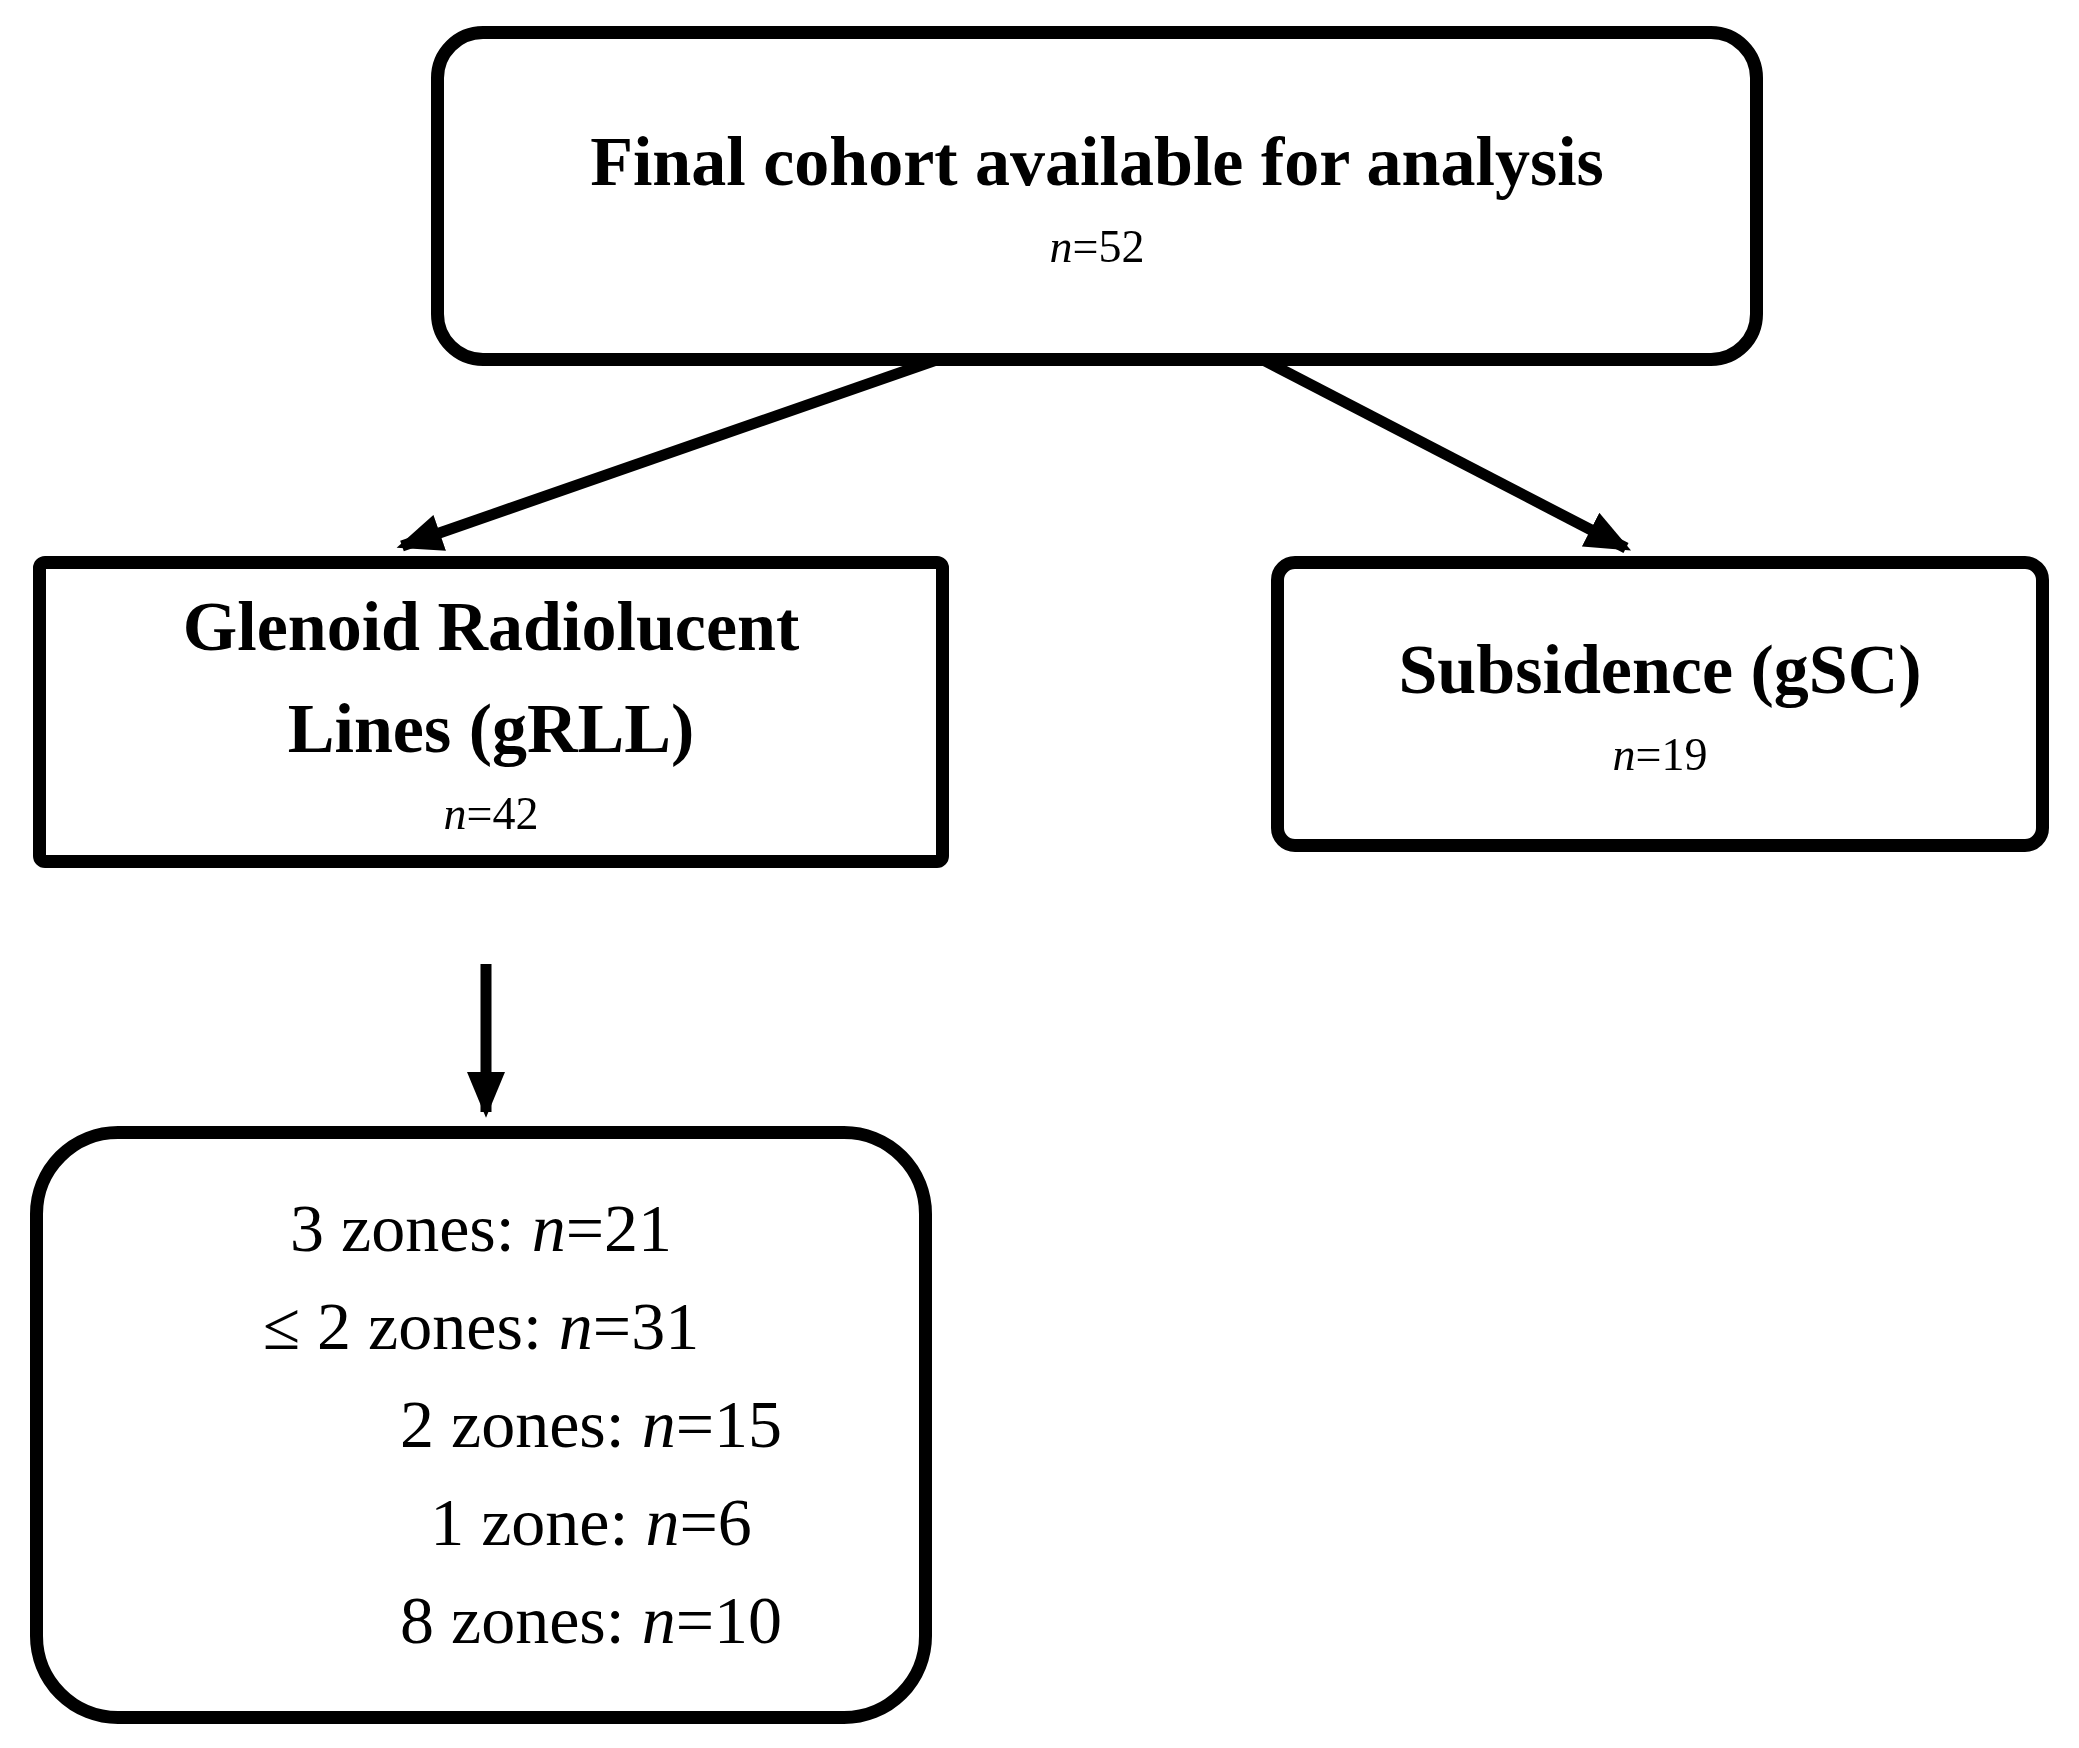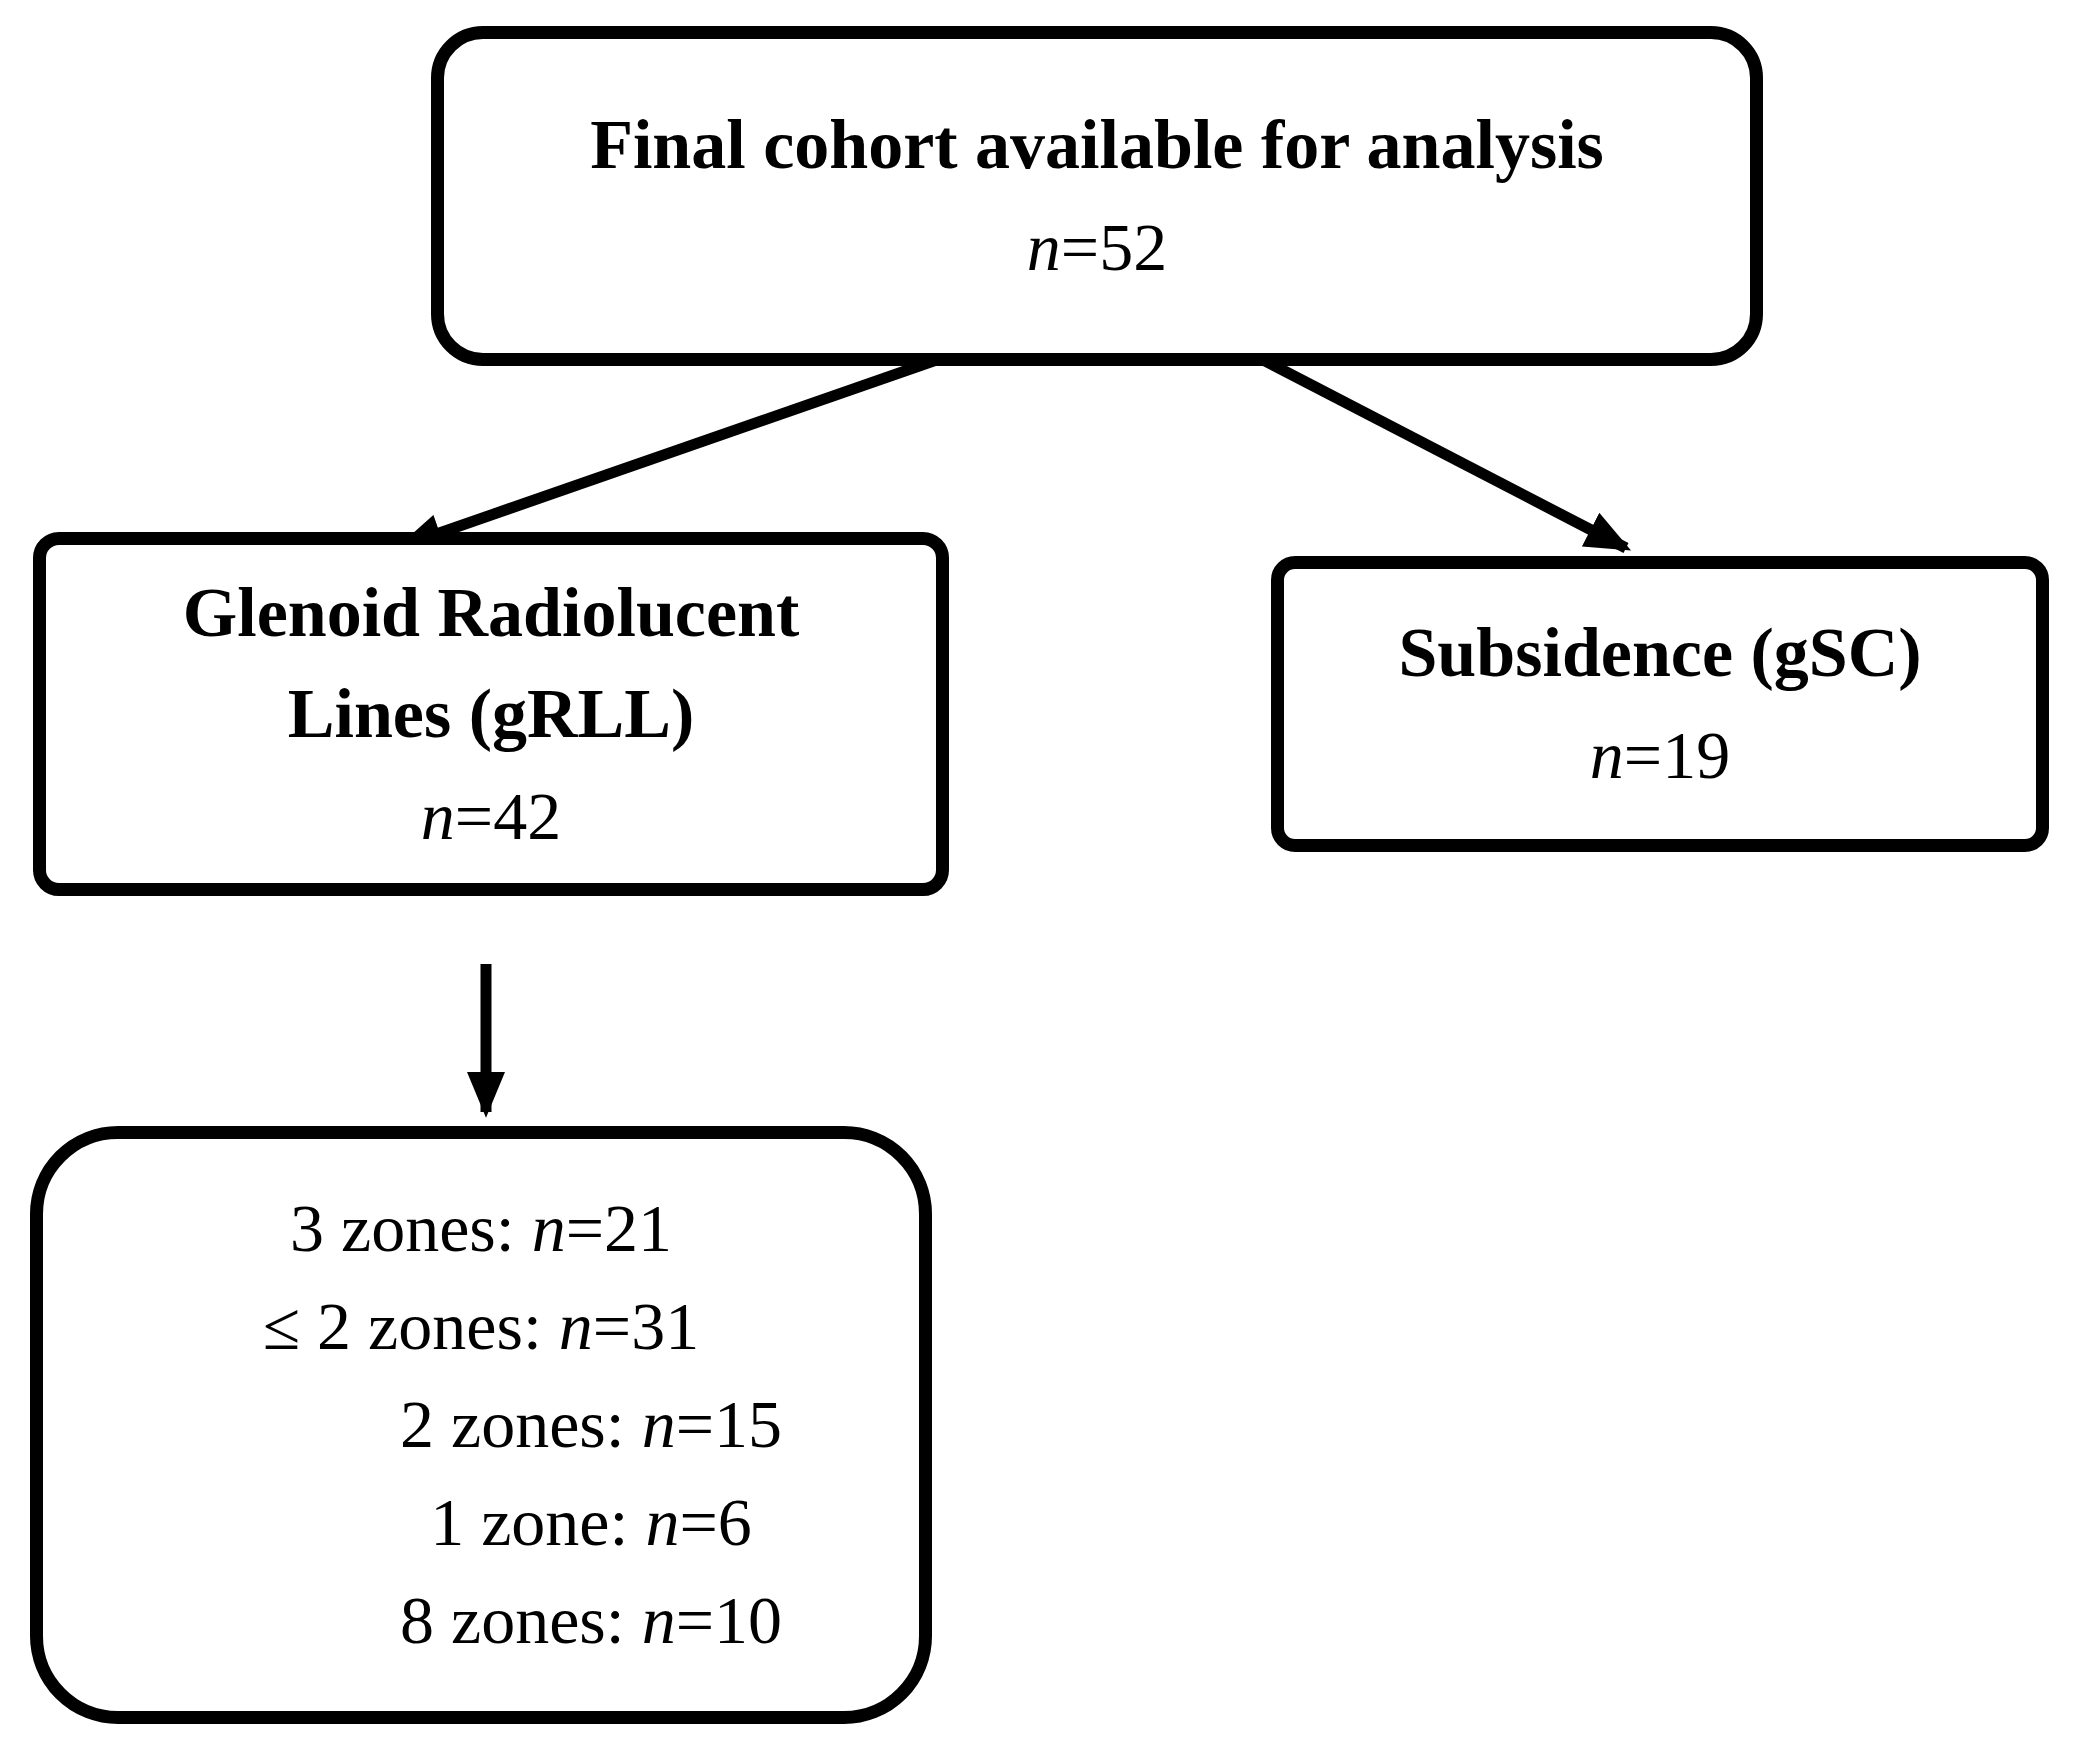--- a/index.html
+++ b/index.html
@@ -71,7 +71,7 @@
     white-space: nowrap;
   }
   .node-count {
-    font-size: 68px;
+    font-size: 46px;
     line-height: 1.5;
     white-space: nowrap;
   }

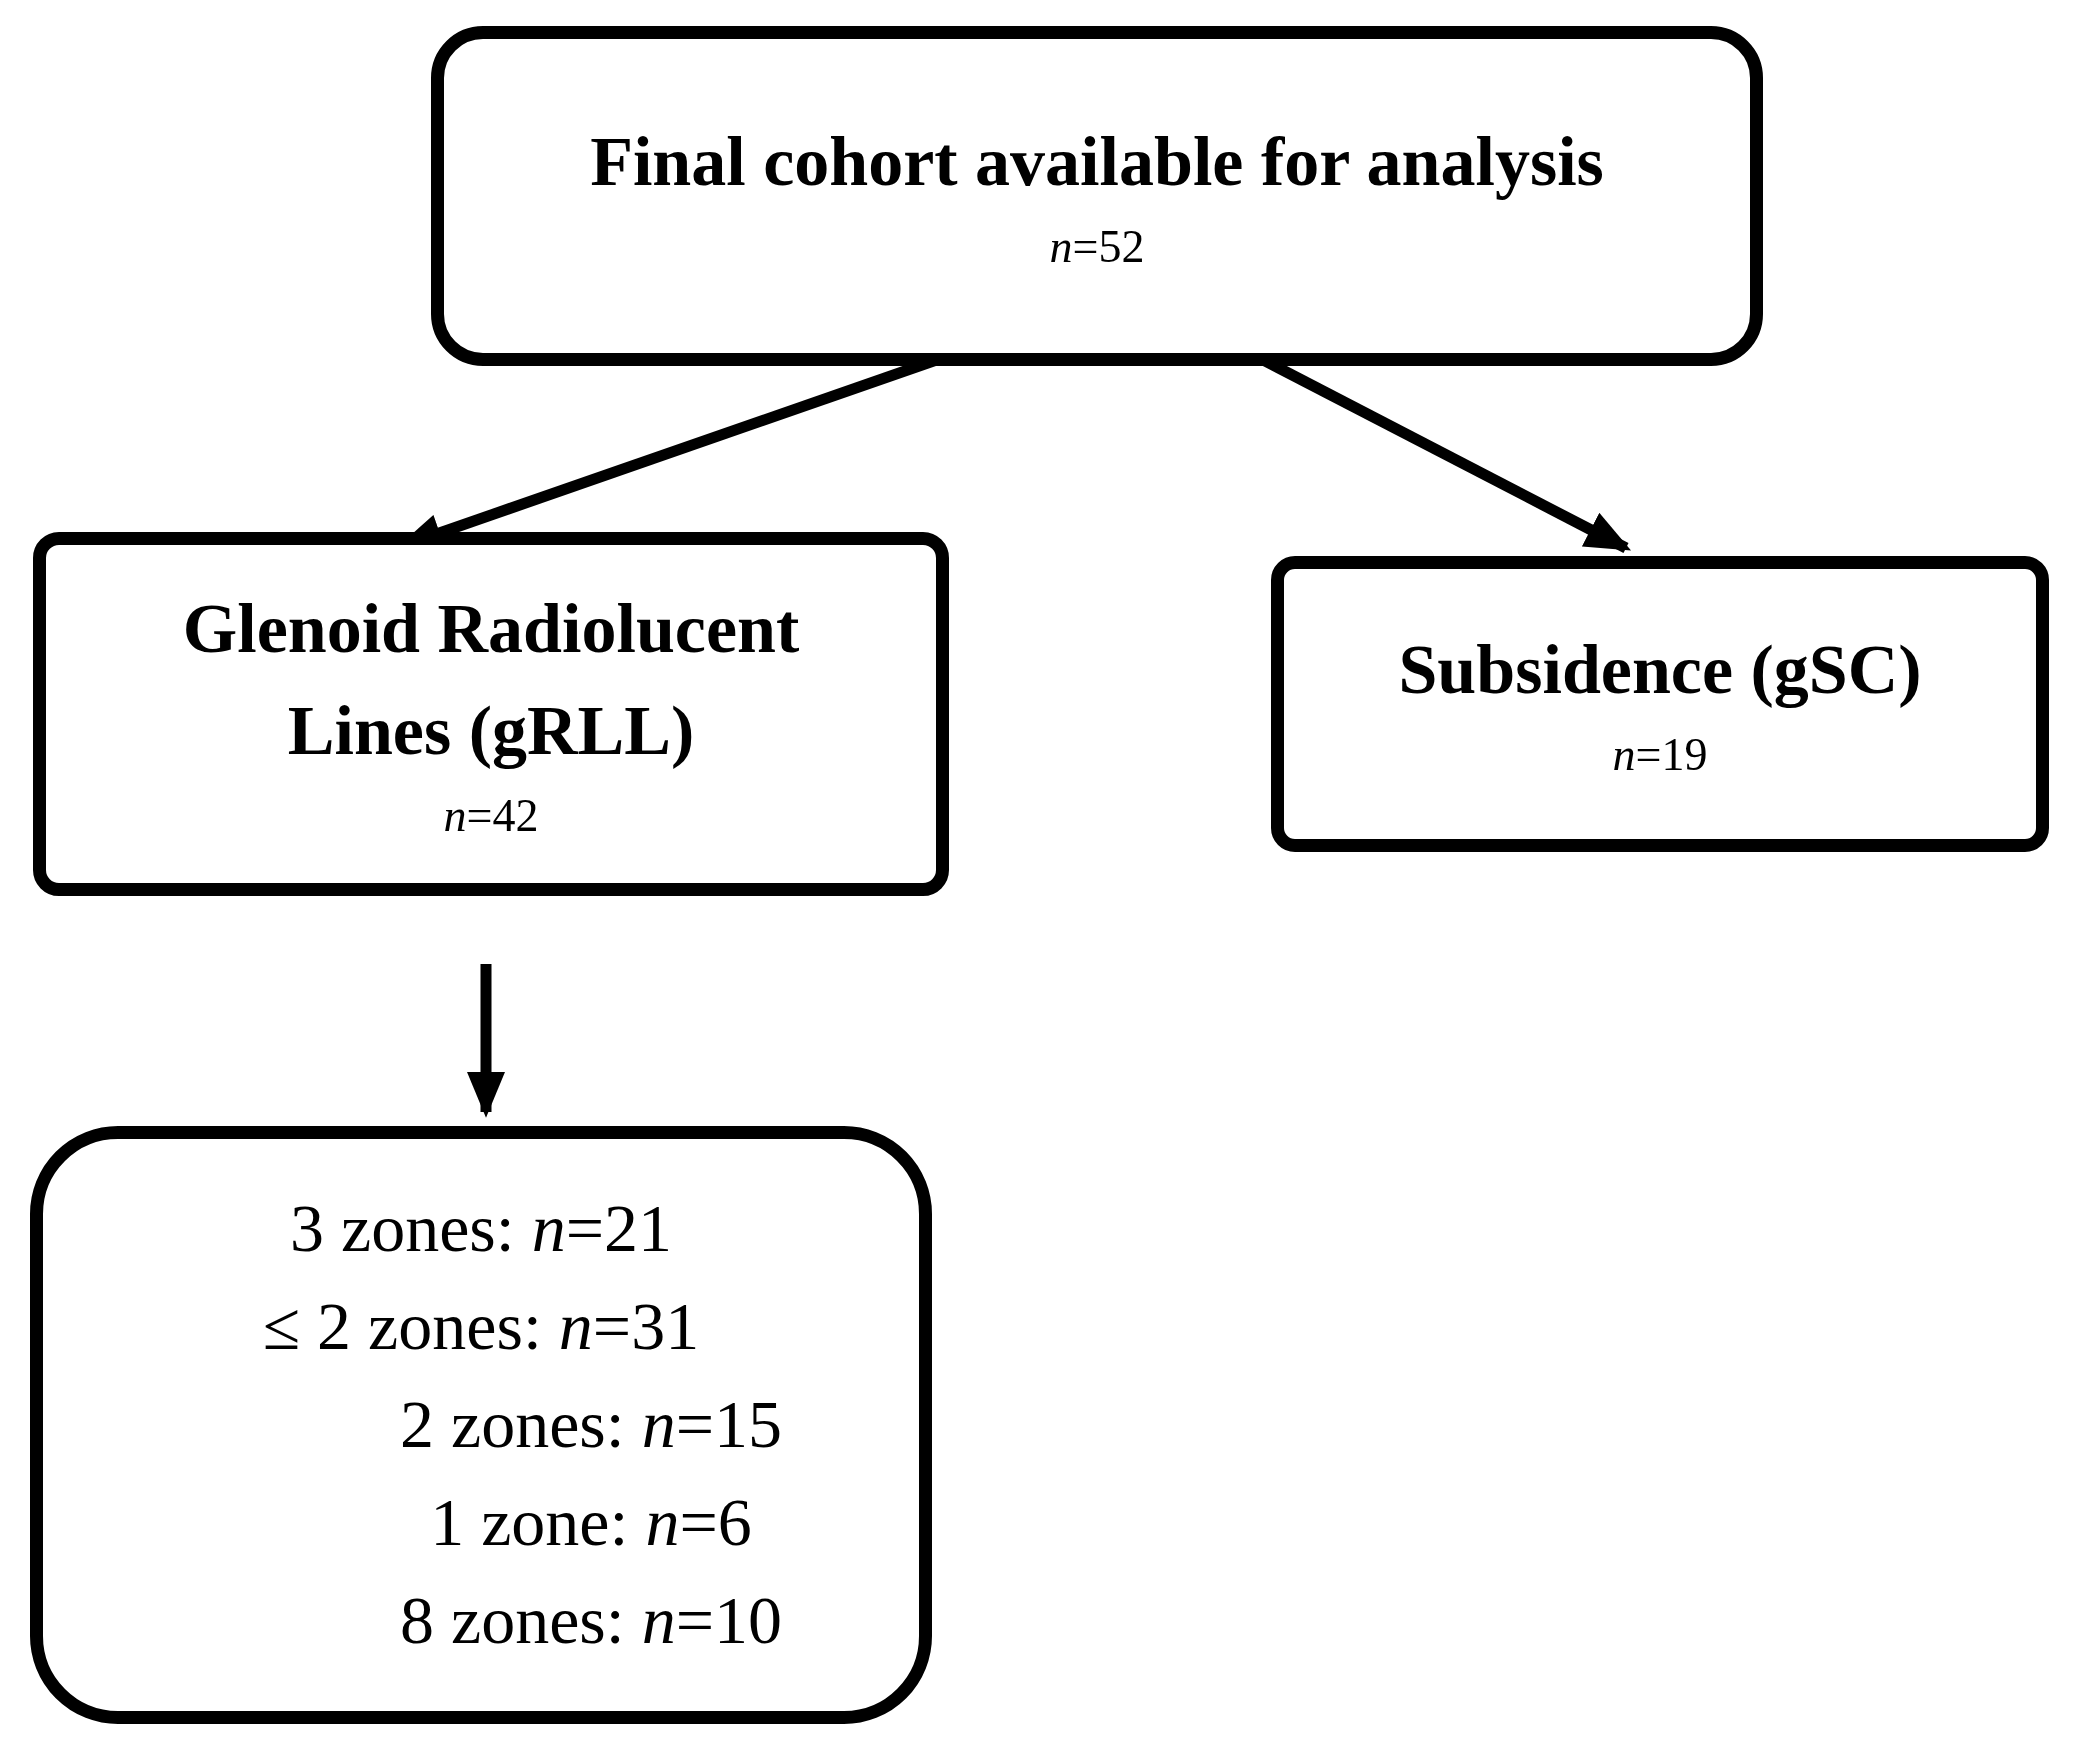--- a/index.html
+++ b/index.html
@@ -44,10 +44,10 @@
   }
   .box-grll {
     left: 33px;
-    top: 532px;
+    top: 556px;
     width: 916px;
-    height: 364px;
-    border-radius: 26px;
+    height: 312px;
+    border-radius: 12px;
   }
   .box-gsc {
     left: 1271px;

